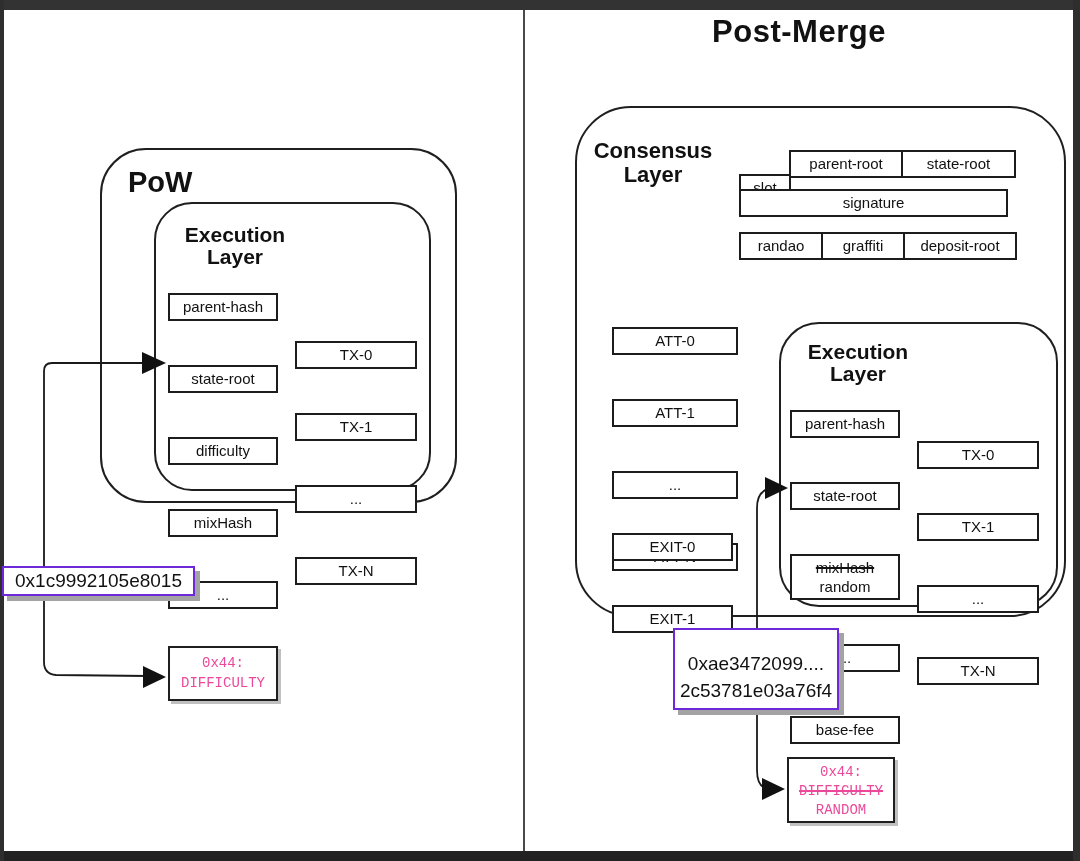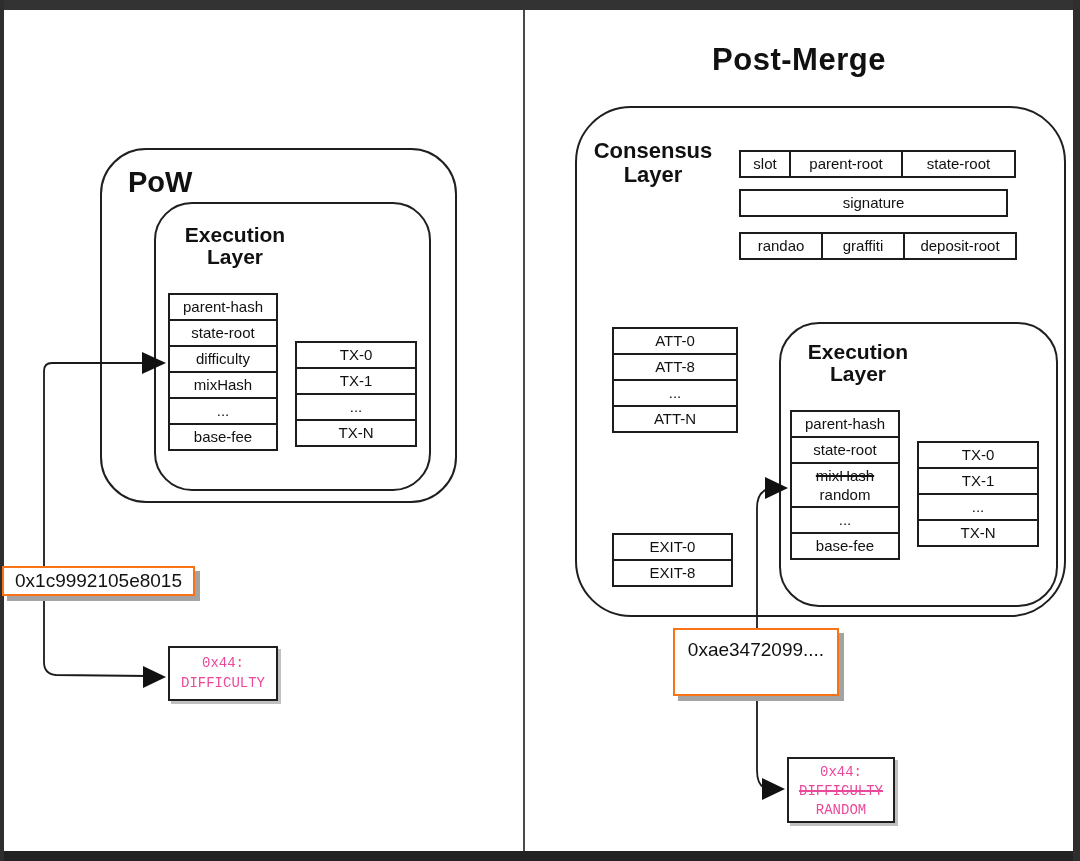--- a/index.html
+++ b/index.html
@@ -17,7 +17,7 @@
 
   .panel-title{font-size:31px;font-weight:bold;text-align:center;letter-spacing:0.5px;}
   .pre-title{left:4px;top:27px;width:519px;}
-  .post-title{left:525px;top:42px;width:548px;}
+  .post-title{left:525px;top:14px;width:548px;}
 
   .round-box{border:2.5px solid #1f1f1f;border-radius:46px;background:transparent;box-sizing:border-box;}
   .pow-box{left:100px;top:148px;width:357px;height:355px;}

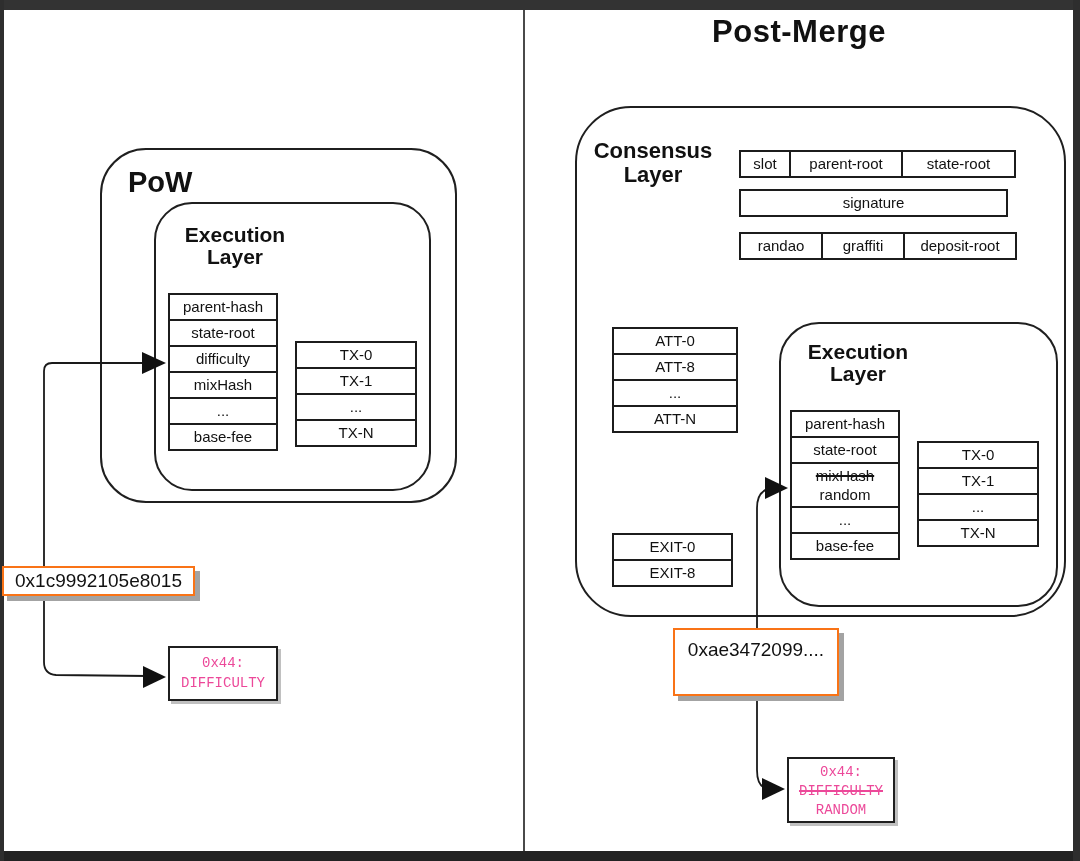--- a/index.html
+++ b/index.html
@@ -47,7 +47,7 @@
   .cl-row1{left:739px;top:150px;}
   .cl-row2{left:739px;top:189px;}
   .cl-row3{left:739px;top:232px;}
-  .w-slot{width:48px;} .w-proot{width:110px;} .w-sroot{width:111px;}
+  .w-slot{width:48px;margin-top:24px;} .w-proot{width:110px;} .w-sroot{width:111px;}
   .w-sig{width:265px;}
   .w-randao{width:80px;} .w-graffiti{width:80px;} .w-deproot{width:110px;}
 

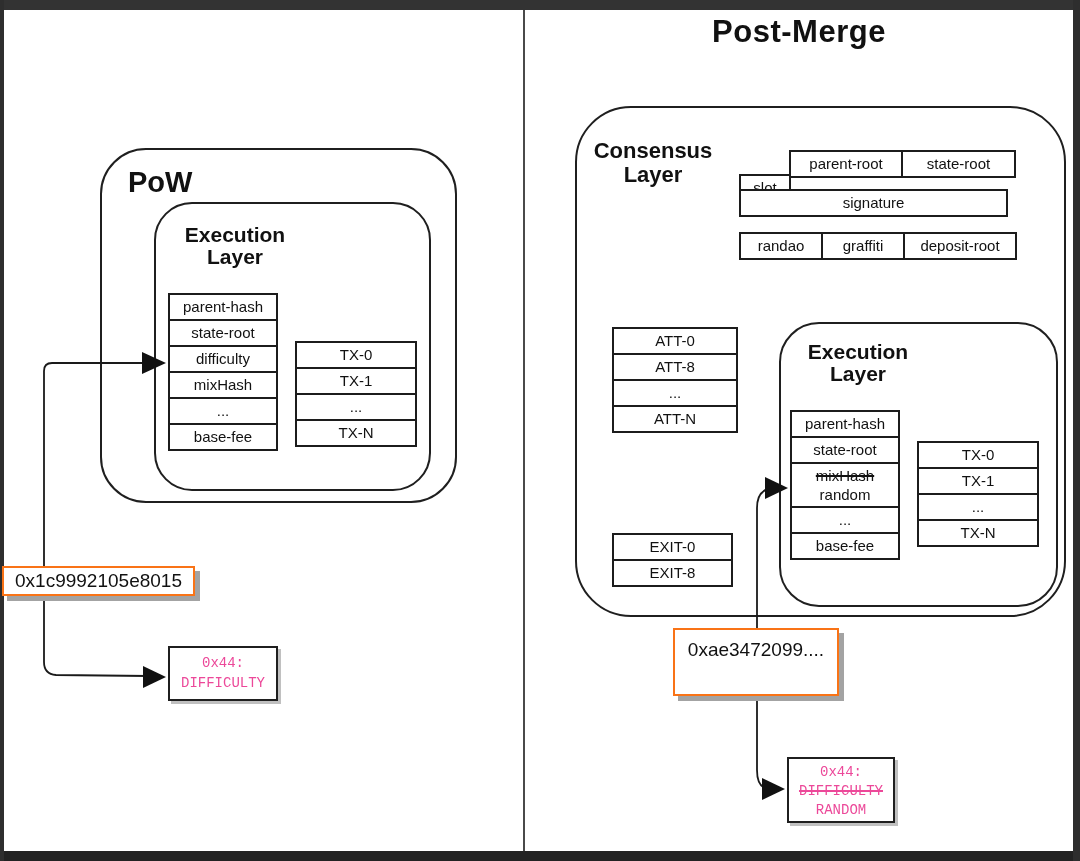--- a/index.html
+++ b/index.html
@@ -32,7 +32,7 @@
   .consensus-label{left:588px;top:139px;width:130px;font-size:22px;line-height:24px;}
   .post-exec-label{left:783px;top:341px;width:150px;}
 
-  .stack{display:flex;flex-direction:column;}
+  .stack{display:flex;flex-direction:column;gap:46px;}
   .cell{
     box-sizing:content-box;height:24px;line-height:24px;border:2px solid #1c1c1c;
     background:#ffffff;text-align:center;font-size:15px;white-space:nowrap;

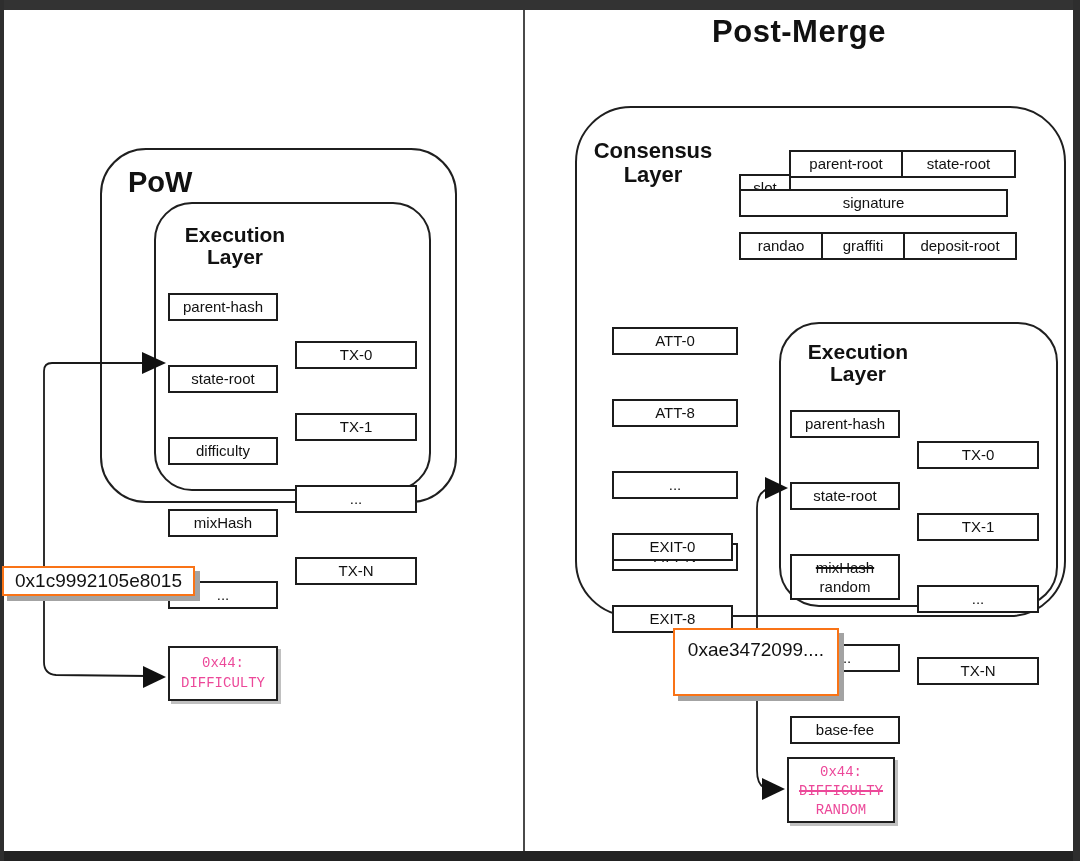--- a/index.html
+++ b/index.html
@@ -161,7 +161,7 @@
 
   <div class="abs stack att-stack">
     <div class="cell">ATT-0</div>
-    <div class="cell">ATT-8</div>
+    <div class="cell">ATT-1</div>
     <div class="cell">...</div>
     <div class="cell">ATT-N</div>
   </div>

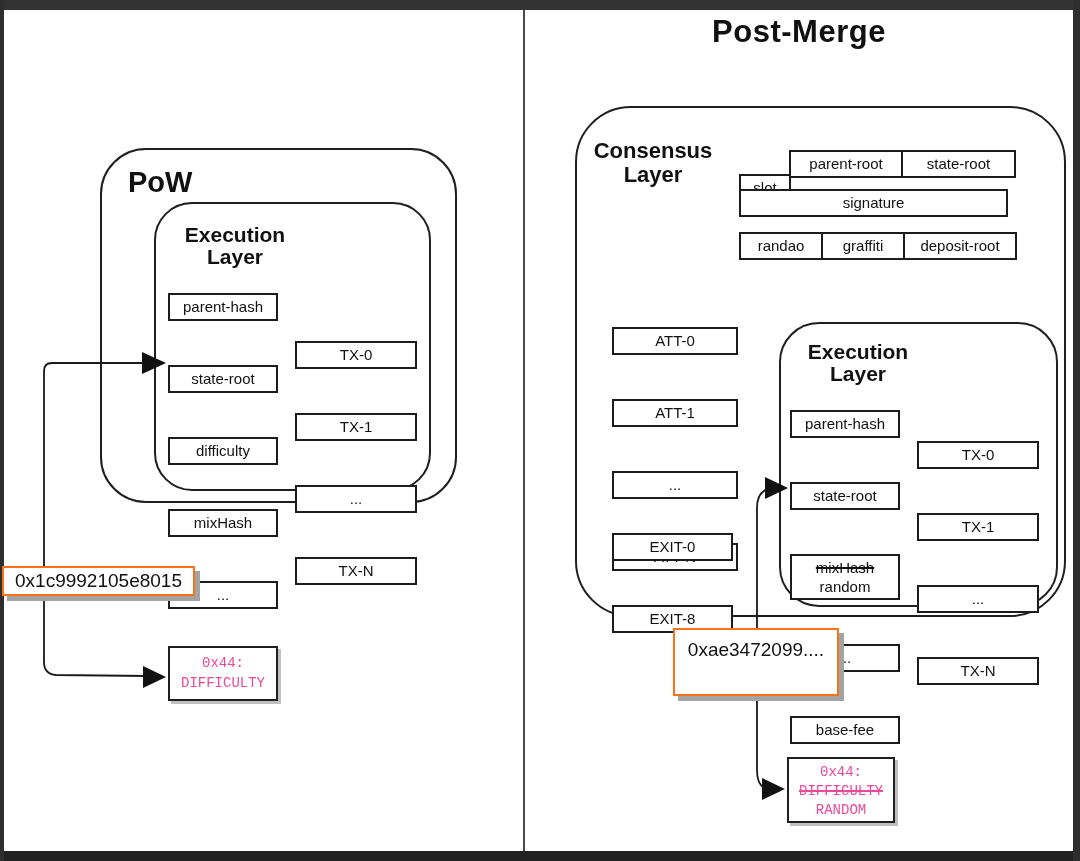--- a/index.html
+++ b/index.html
@@ -62,7 +62,7 @@
   .struck{text-decoration:line-through;text-decoration-thickness:2px;}
 
   .shadow-box{
-    border:2px solid #f97316;background:#ffffff;text-align:center;
+    border:2px solid #6d28d9;background:#ffffff;text-align:center;
     box-shadow:5px 5px 0 #a3a3a3;box-sizing:content-box;z-index:3;
   }
   .pre-hash-box{left:2px;top:566px;width:189px;height:26px;line-height:26px;font-size:19px;}

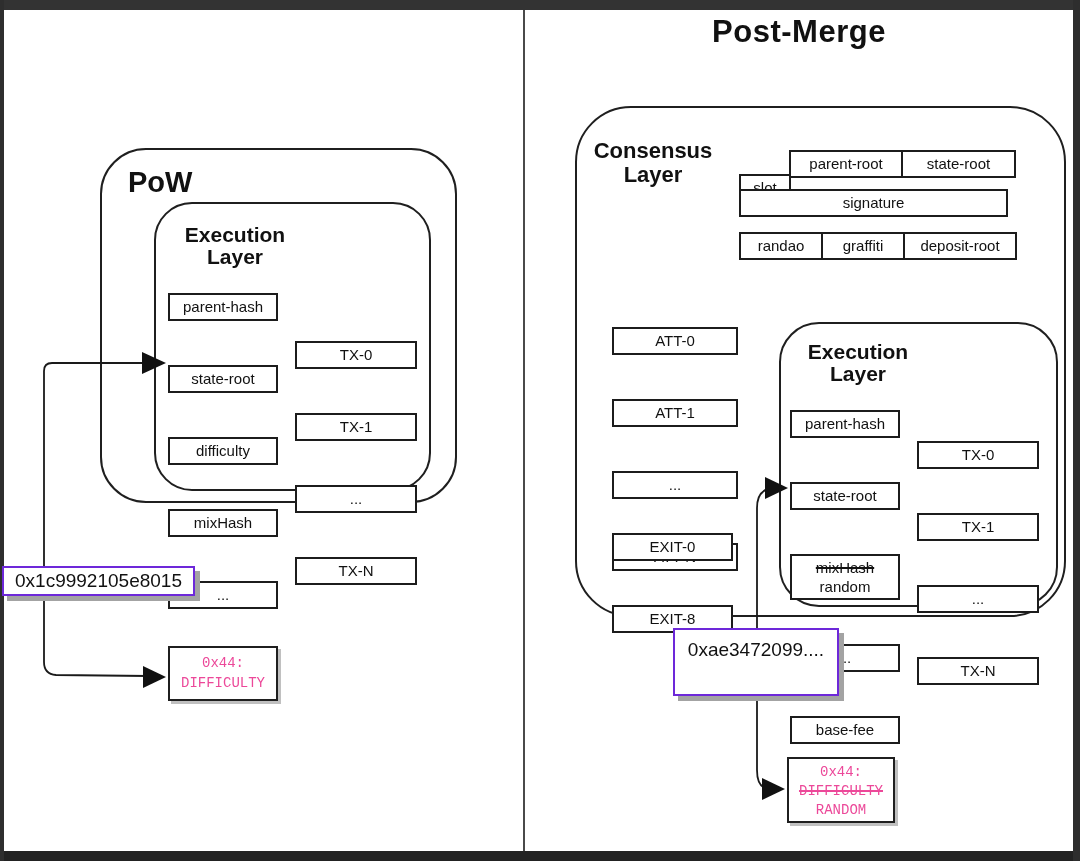--- a/index.html
+++ b/index.html
@@ -167,7 +167,7 @@
   </div>
   <div class="abs stack exit-stack">
     <div class="cell">EXIT-0</div>
-    <div class="cell">EXIT-8</div>
+    <div class="cell">EXIT-1</div>
   </div>
 
   <div class="abs round-box post-exec-box"></div>

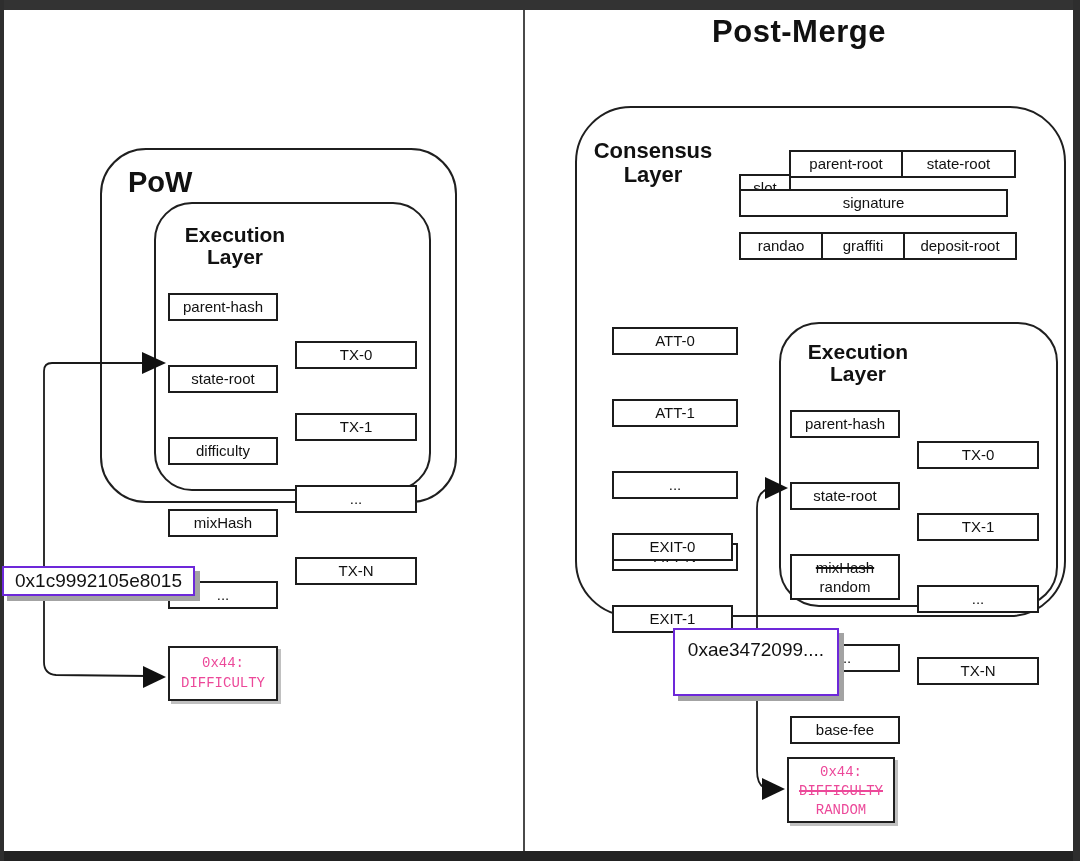--- a/index.html
+++ b/index.html
@@ -66,7 +66,7 @@
     box-shadow:5px 5px 0 #a3a3a3;box-sizing:content-box;z-index:3;
   }
   .pre-hash-box{left:2px;top:566px;width:189px;height:26px;line-height:26px;font-size:19px;}
-  .post-hash-box{left:673px;top:628px;width:162px;height:58px;font-size:19px;line-height:27px;padding-top:6px;}
+  .post-hash-box{left:673px;top:628px;width:162px;height:58px;font-size:19px;line-height:27px;padding-top:20px;}
 
   .slot-box{
     border:2.5px solid #1f1f1f;background:#ffffff;text-align:center;z-index:3;

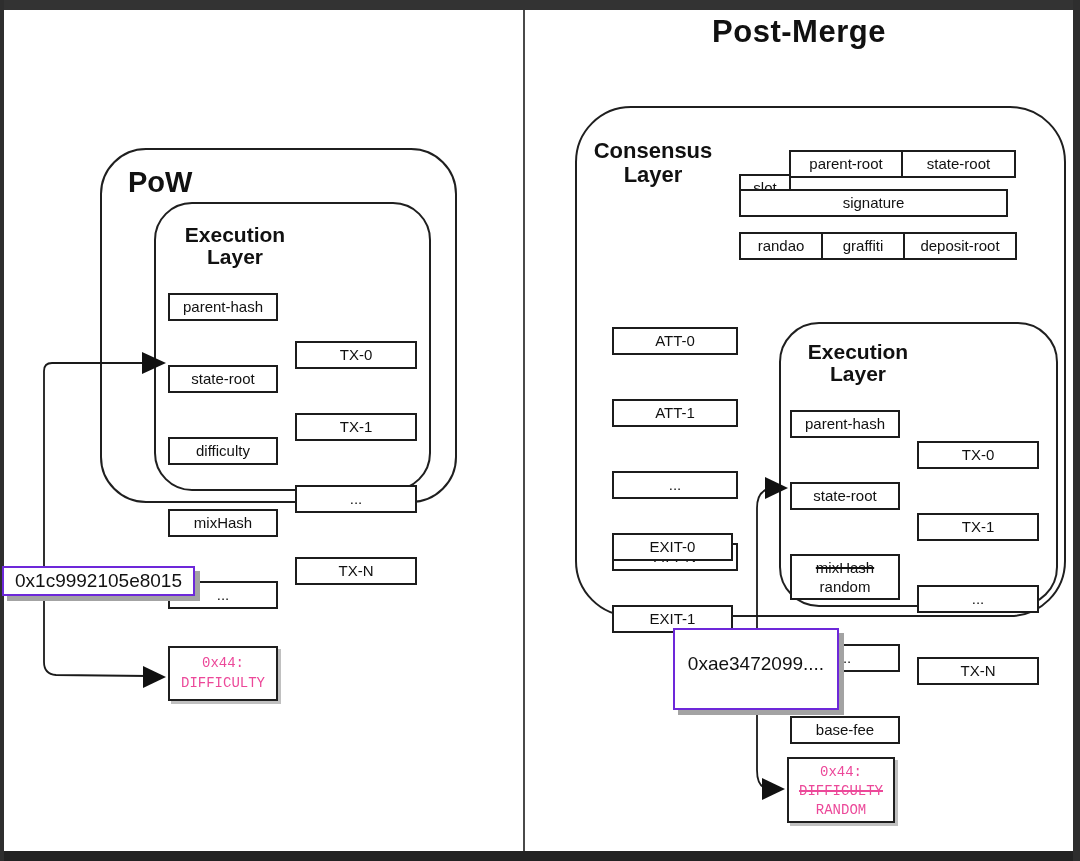--- a/index.html
+++ b/index.html
@@ -196,6 +196,7 @@
 
   <div class="abs shadow-box post-hash-box">
     <span class="slot-line">0xae3472099....</span>
+    <span class="slot-line">2c53781e03a76f4</span>
   </div>
 
   <div class="abs slot-box post-slot-box">

